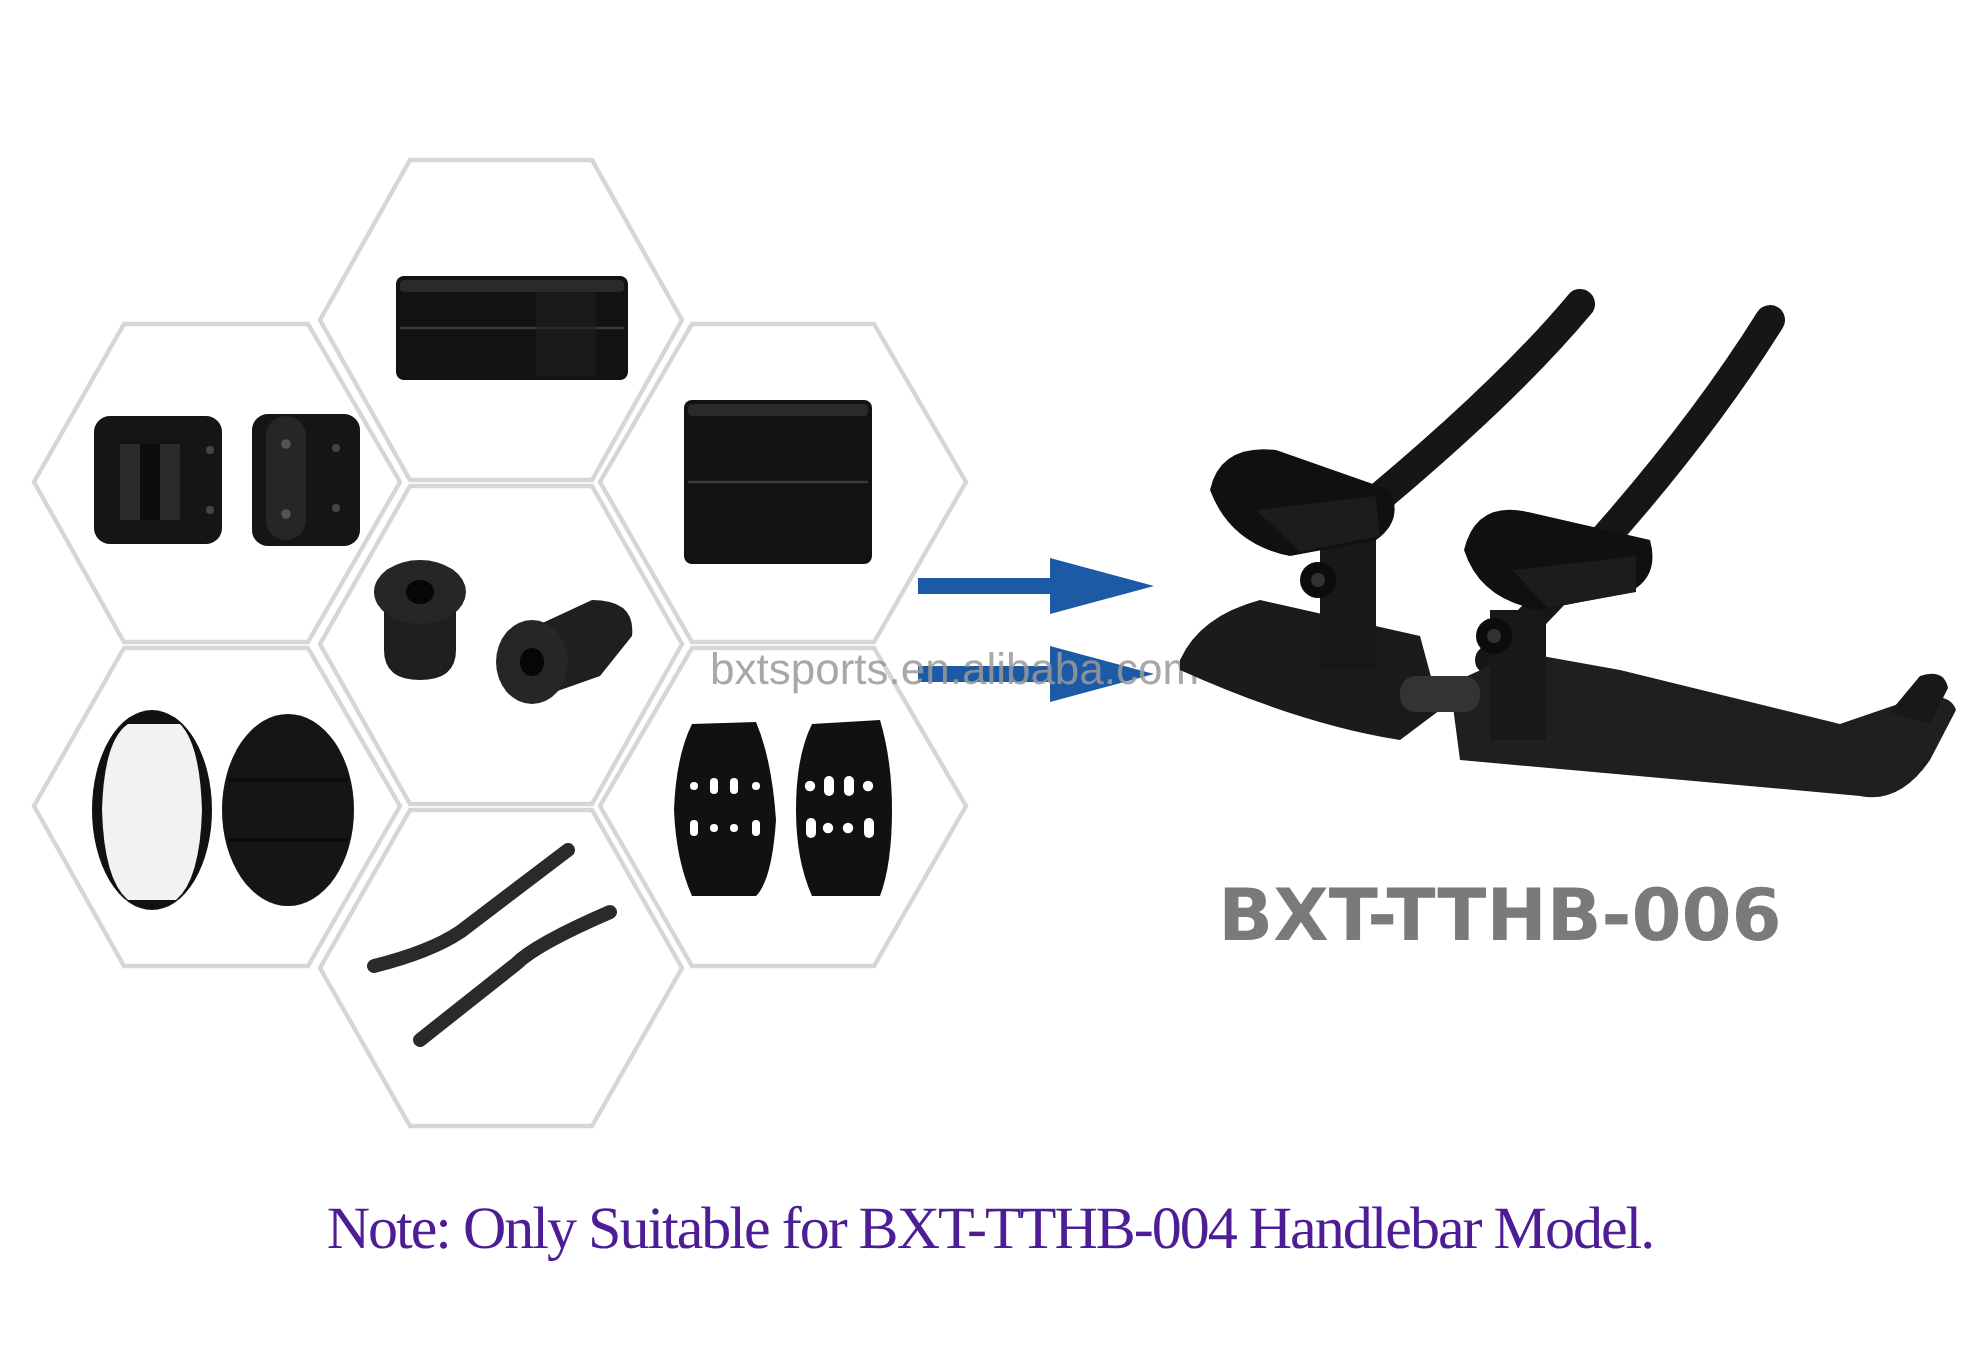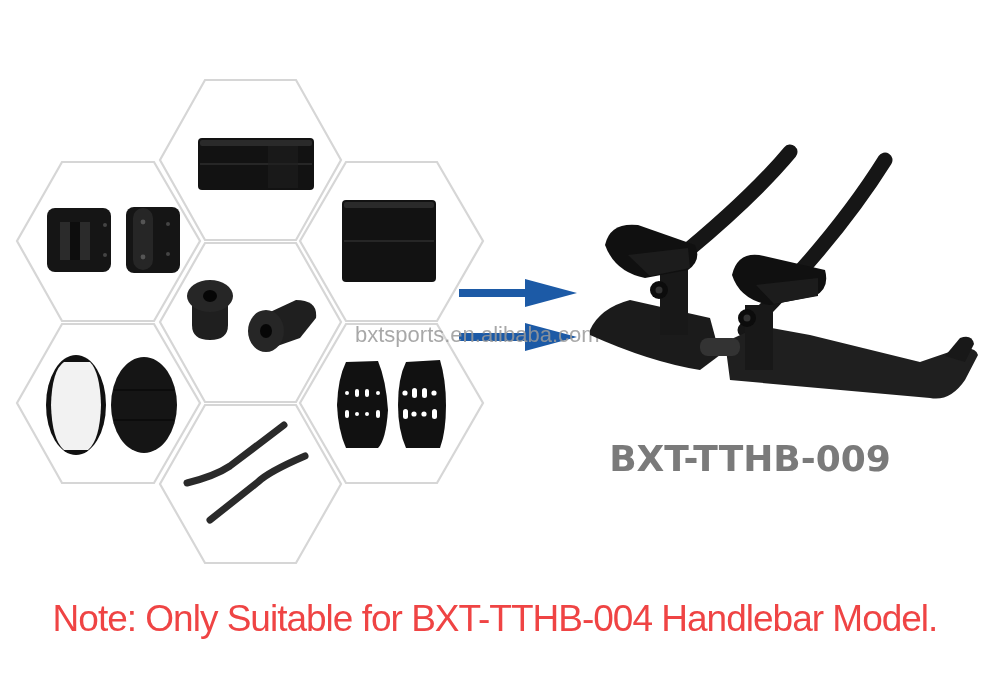--- a/index.html
+++ b/index.html
@@ -150,7 +150,7 @@
     <path d="M196,155 L258,148 L258,166 L214,174 Z" fill="#1c1c1c"></path>
   </svg>
 
-  <div class="model-title">BXT-TTHB-009</div>
+  <div class="model-title">BXT-TTHB-006</div>
 
   <div class="note">Note: Only Suitable for BXT-TTHB-004 Handlebar Model.</div>
 

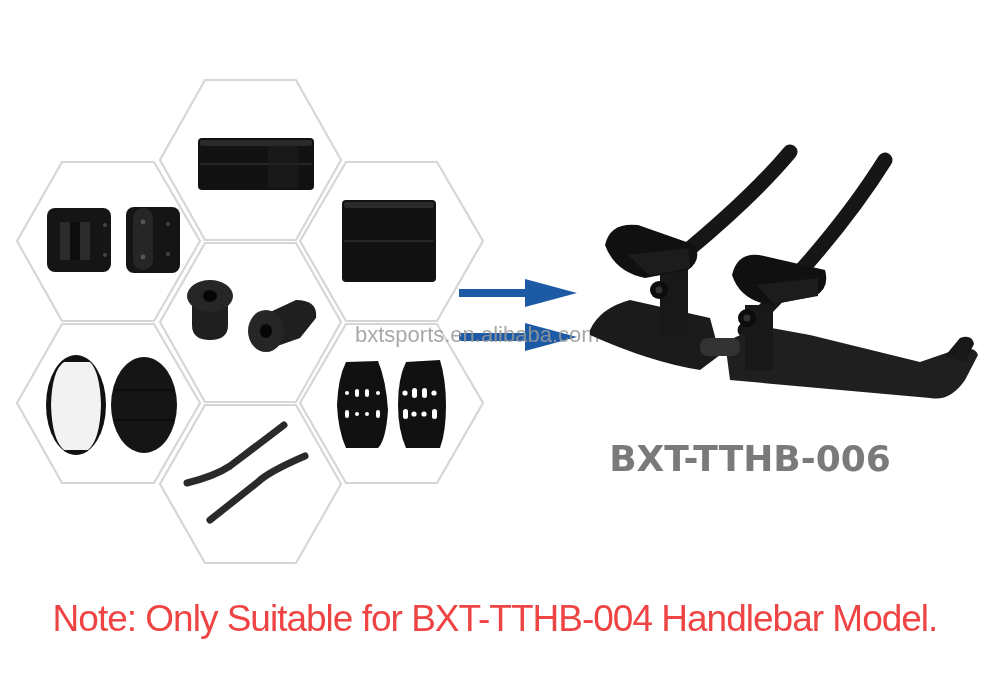--- a/index.html
+++ b/index.html
@@ -13,7 +13,7 @@
   }
   .note {
     position: absolute; left: 0; top: 598px; width: 990px; text-align: center;
-    font-family: Liberation Sans, sans-serif; font-size: 37px; color: #ef4444;
+    font-family: Liberation Serif, serif; font-size: 30px; color: #4c1d95;
     letter-spacing: -1px;
   }
   .watermark {

